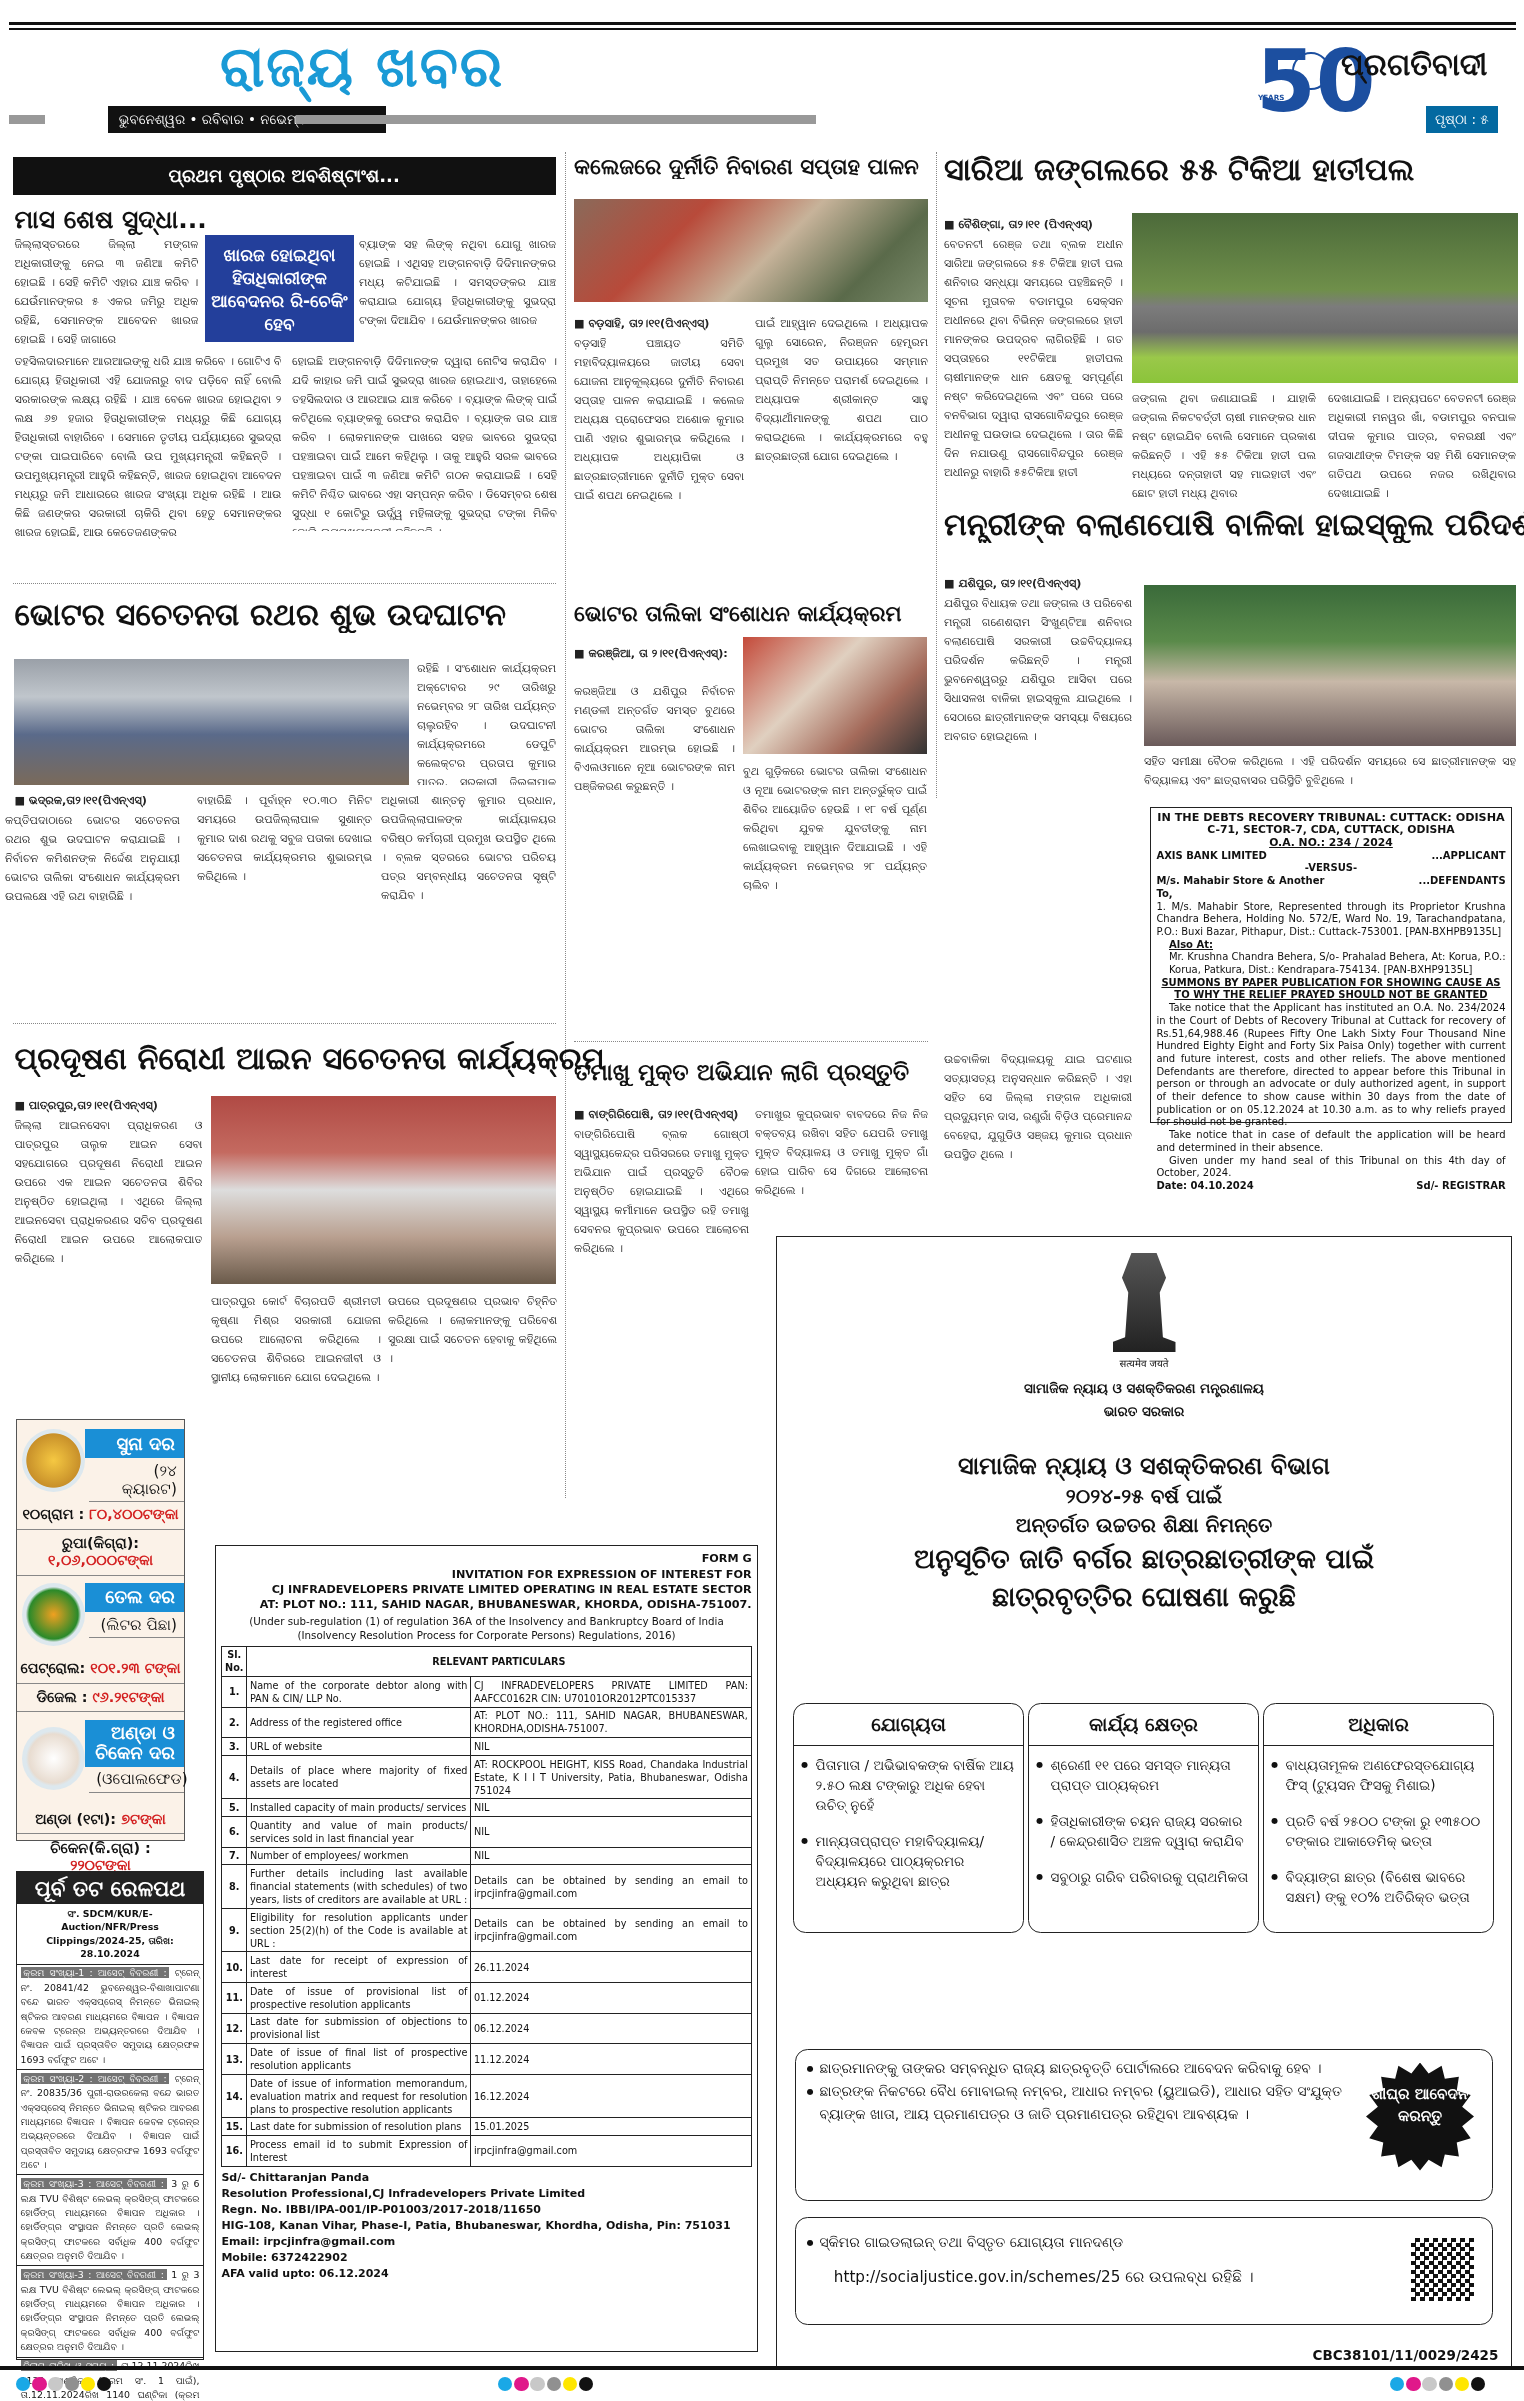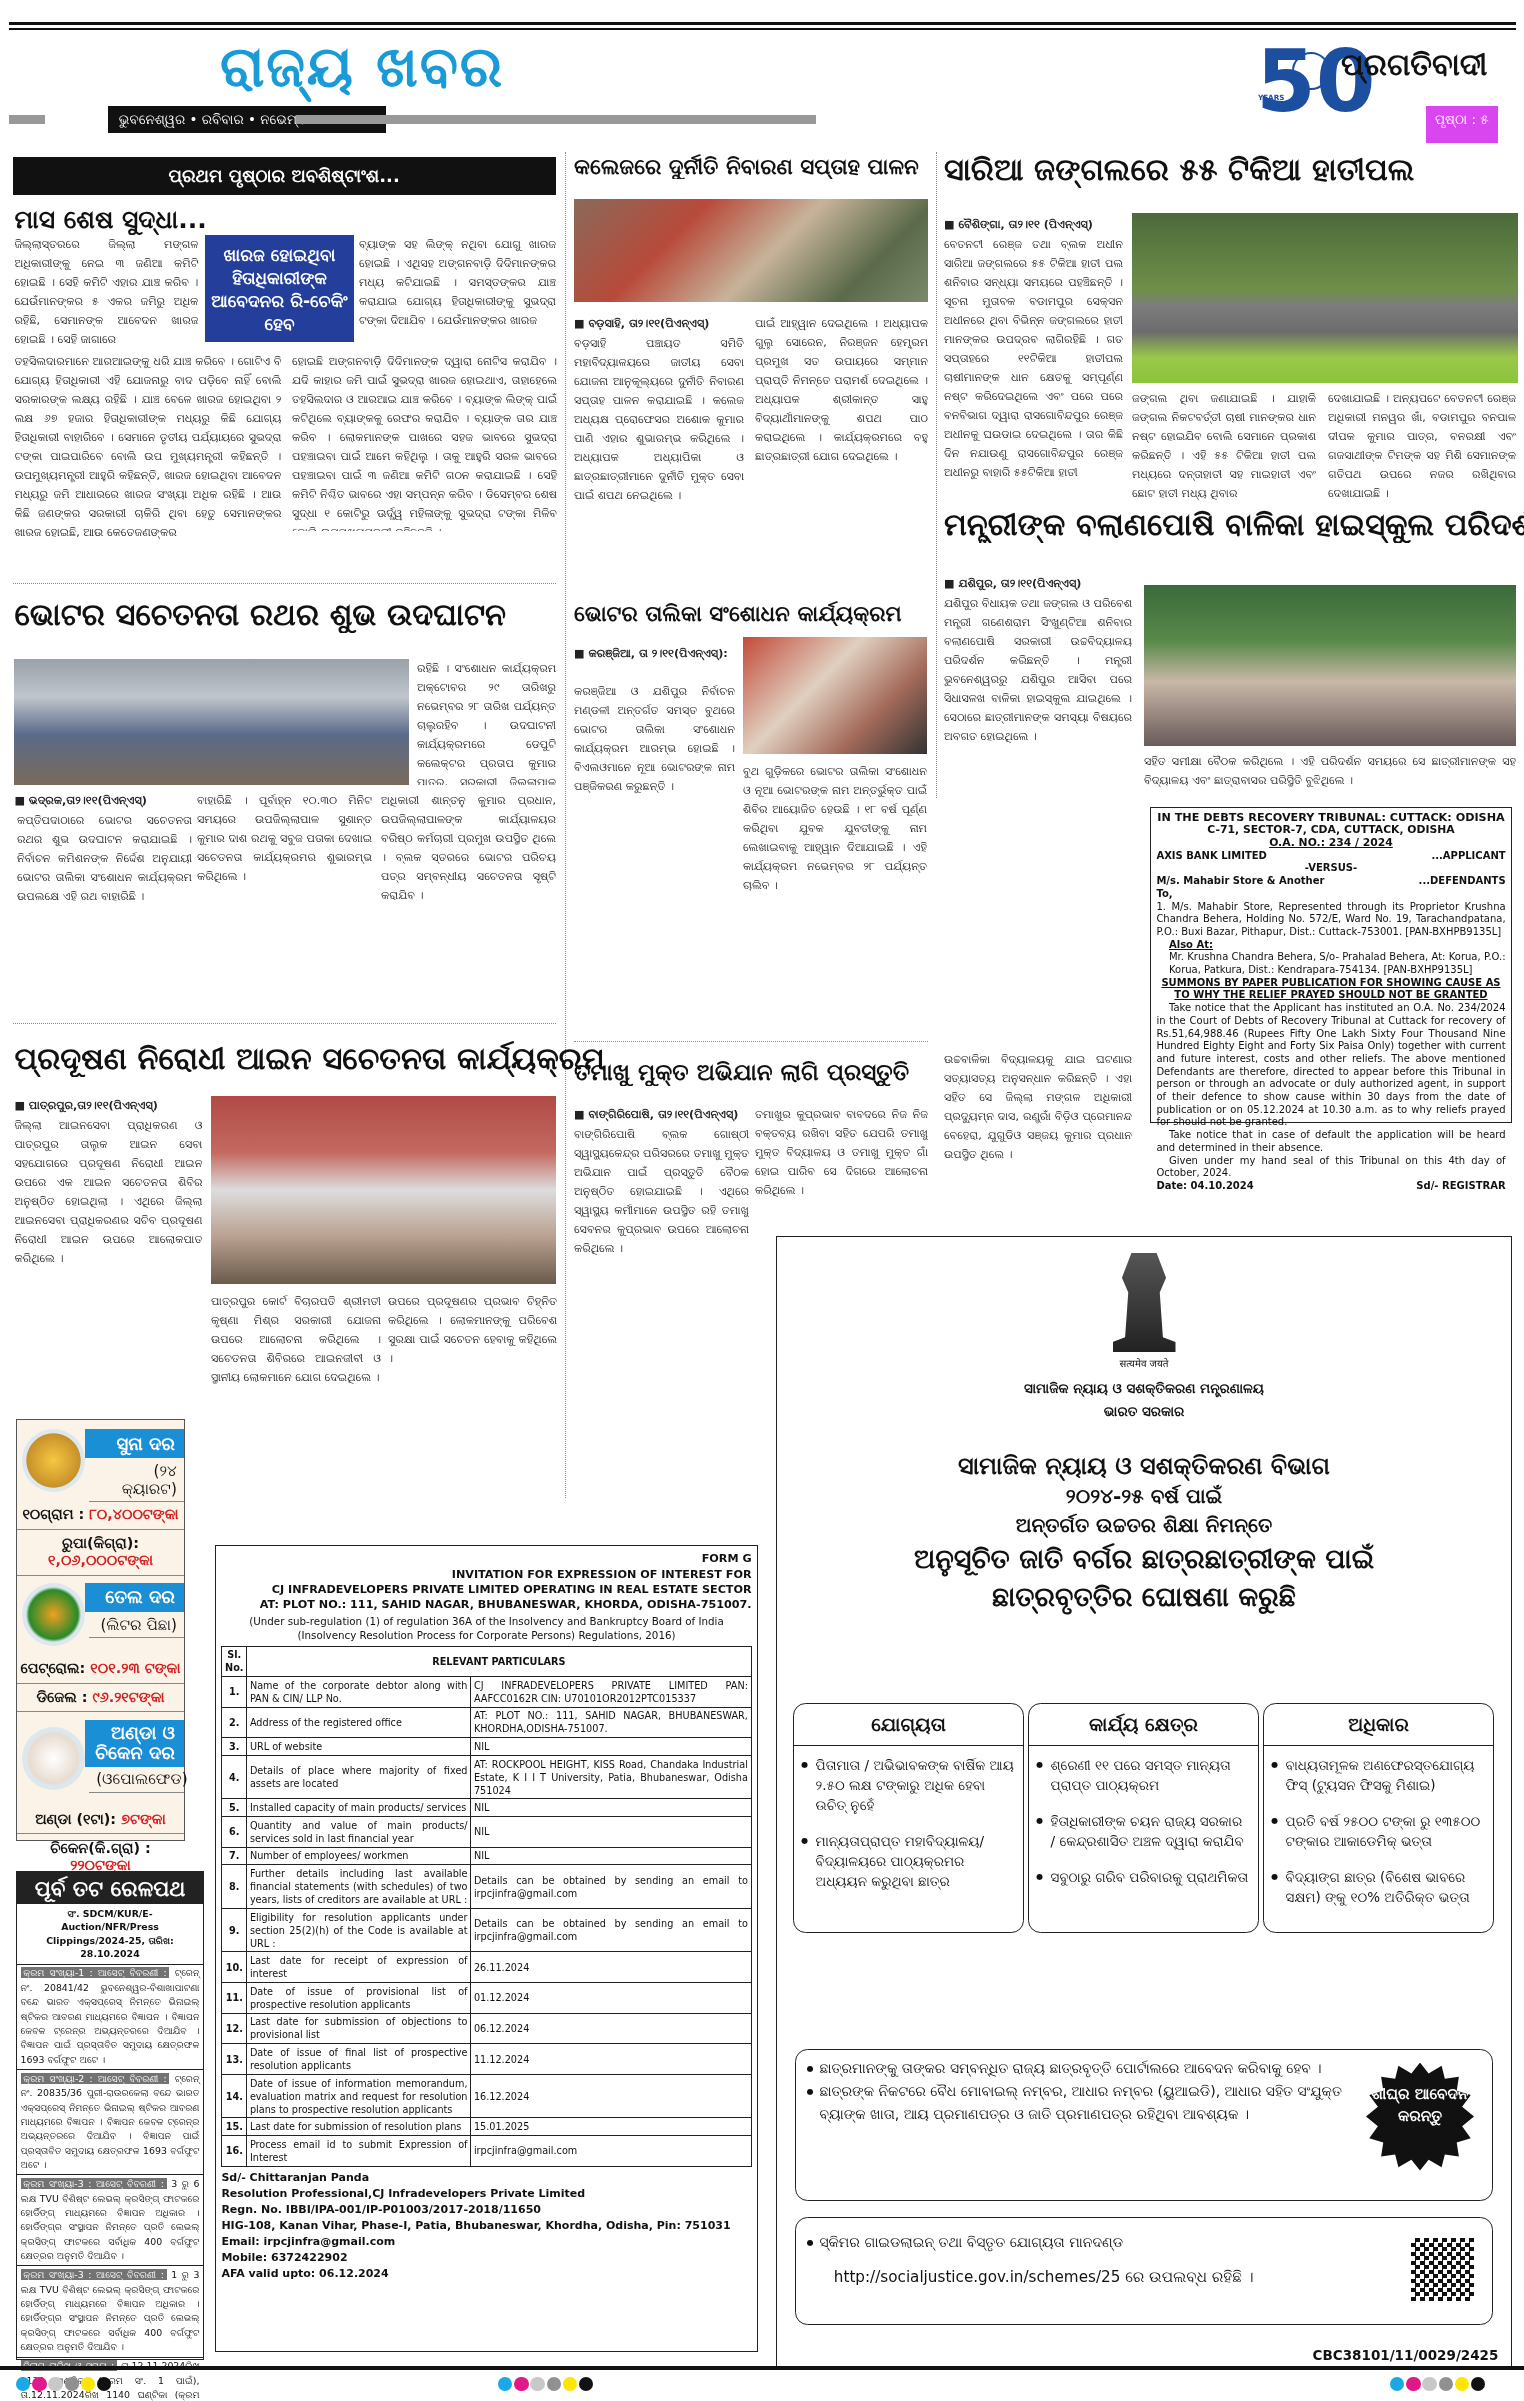--- a/index.html
+++ b/index.html
@@ -13,7 +13,7 @@
 .logo50{left:1256px;top:36px;width:54px;height:90px;font-size:86px;font-weight:bold;color:#1c4fa0;line-height:90px}
 .logoring{left:1292px;top:52px;width:38px;height:38px;border:2.7px solid #1c4fa0;border-radius:50%}
 .brand{left:1341px;top:47px;font-size:30.5px;font-weight:bold;color:#111}
-.pageno{left:1426px;top:106px;background:#d946ef;color:#fff;font-size:13.5px;padding:5.4px 9px;height:37px}
+.pageno{left:1426px;top:106px;background:#0369a1;color:#fff;font-size:13.5px;padding:5.4px 9px;height:27px}
 .blackbar{background:#111;color:#fff;font-weight:bold;text-align:center}
 .h1{font-weight:bold;color:#111;white-space:nowrap;overflow:hidden}
 .body-text{font-size:11.2px;line-height:19px;color:#222;text-align:justify;overflow:hidden}

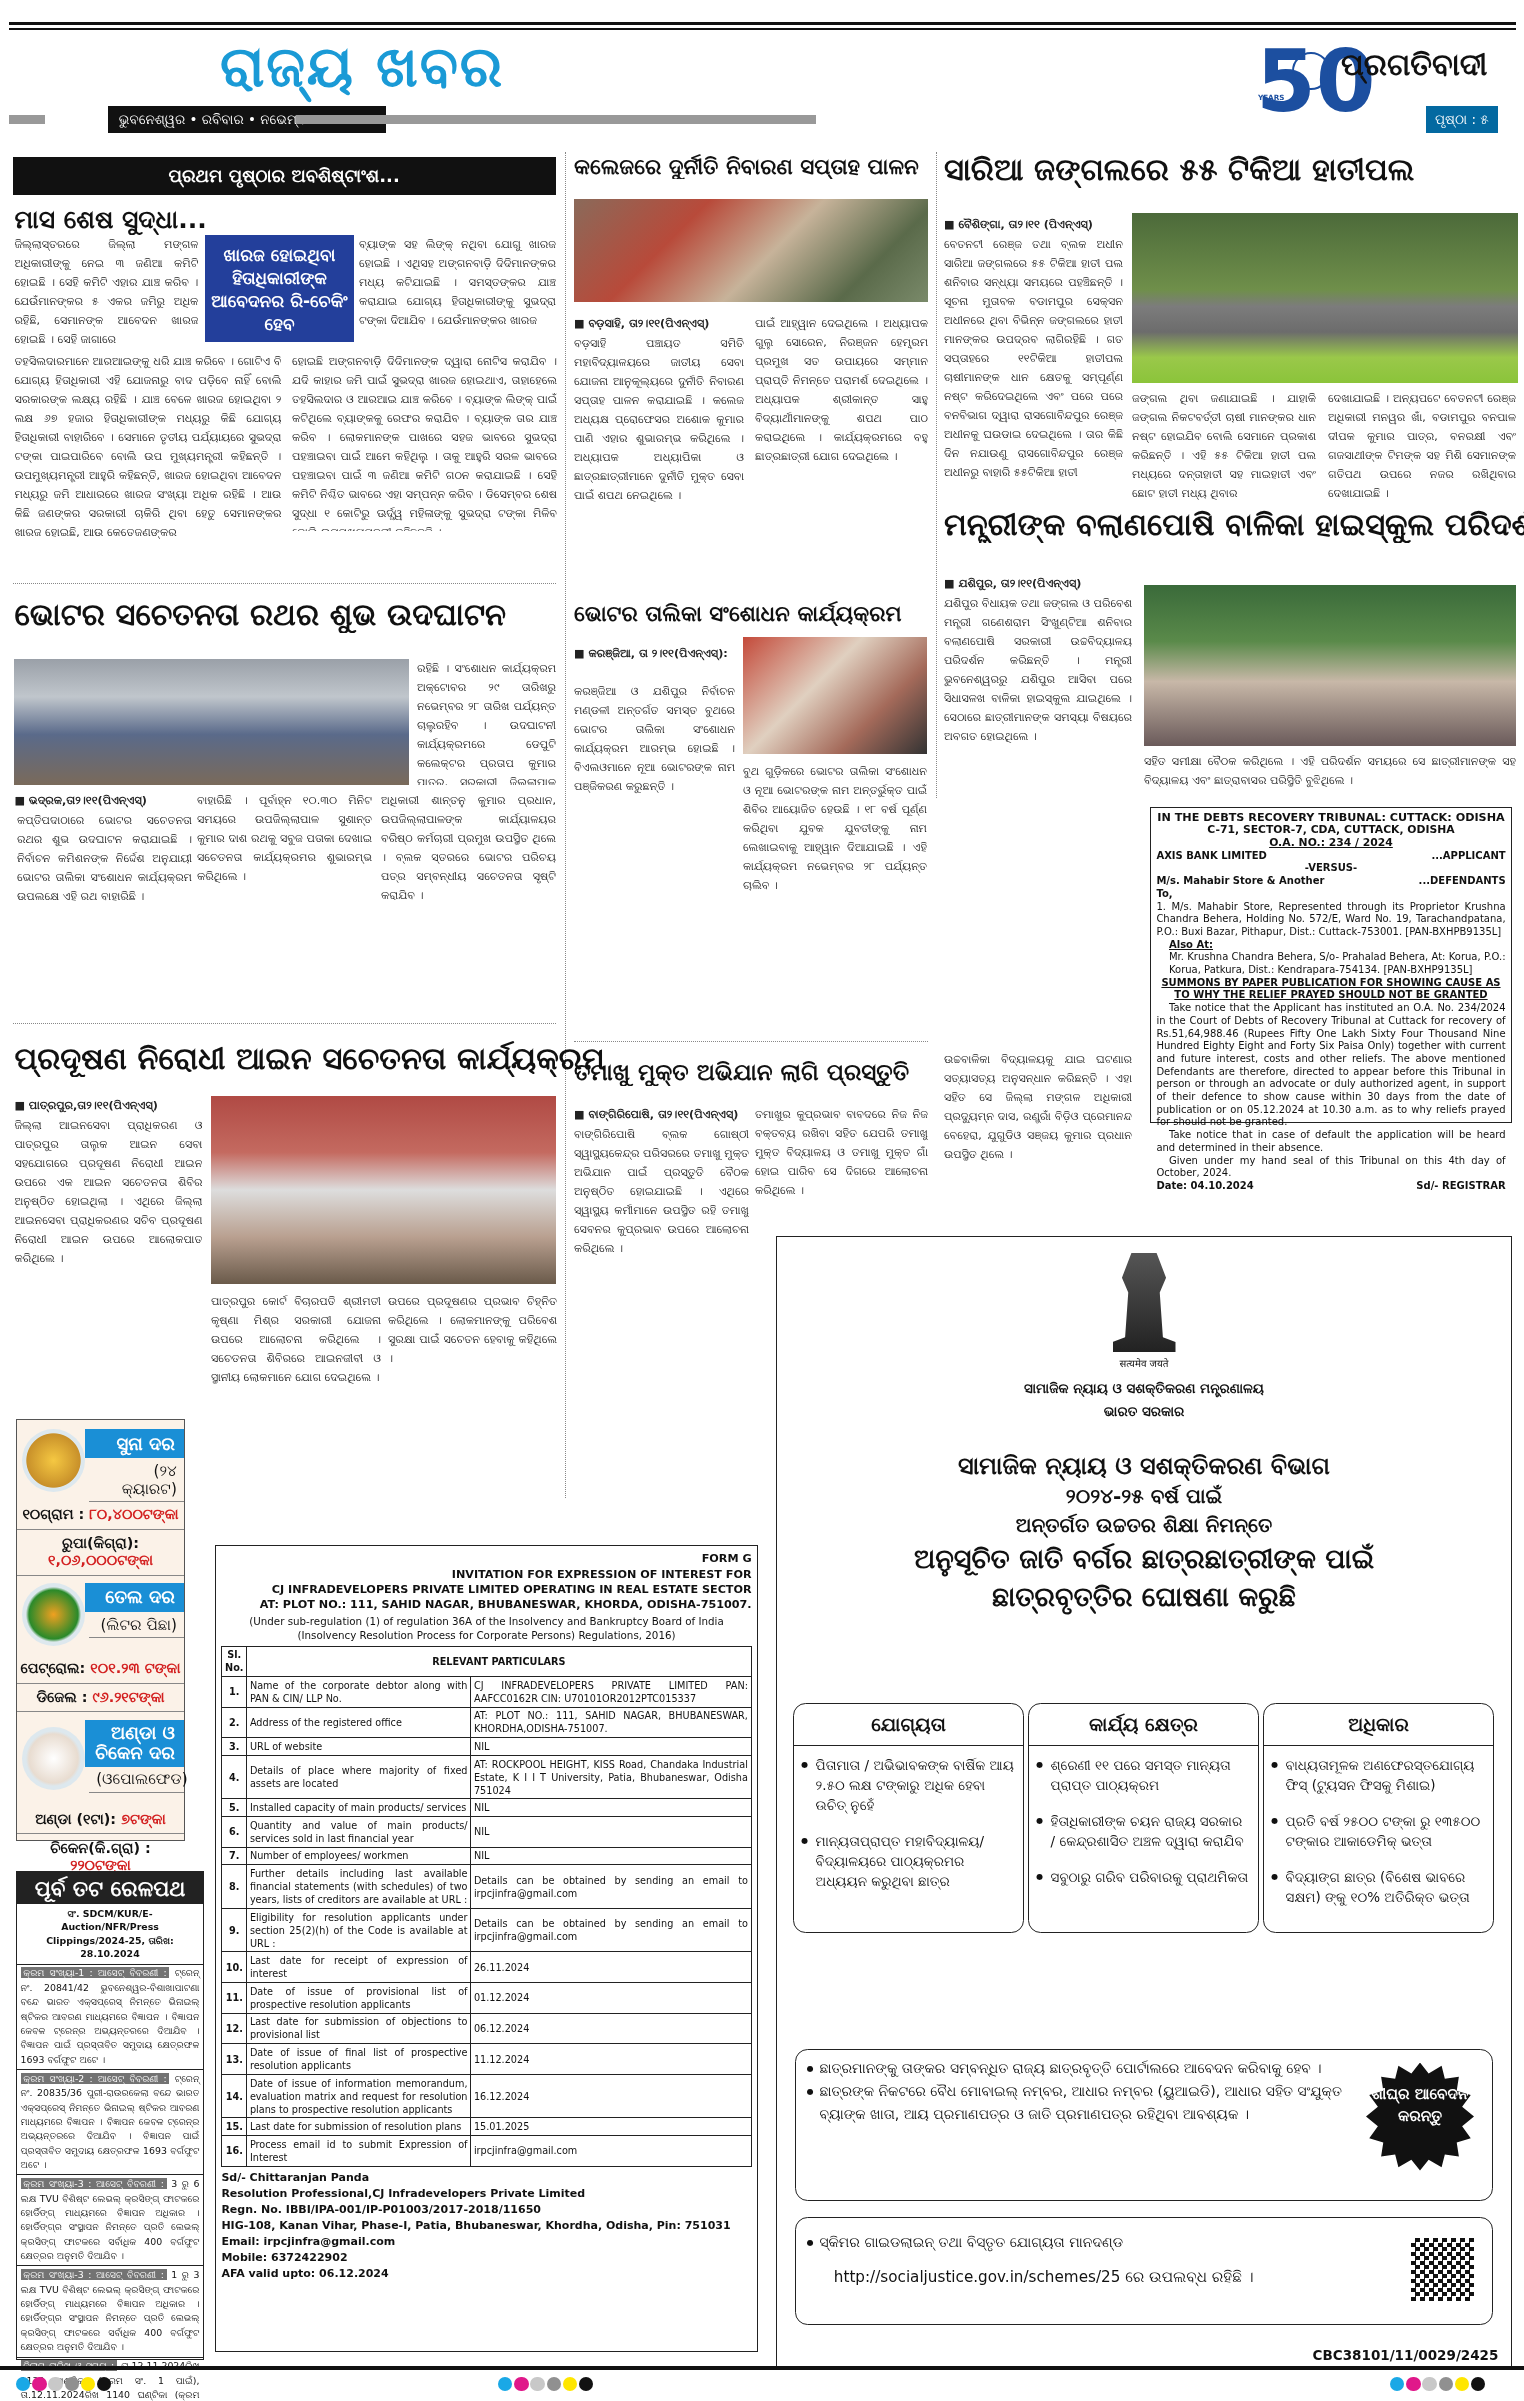--- a/index.html
+++ b/index.html
@@ -117,7 +117,7 @@
 <div class="abs photo group" style="left:14.4px;top:659px;width:395px;height:126px"></div>
 <div class="abs body-text" style="left:417px;top:659px;width:139px;height:126px">ରହିଛି । ସଂଶୋଧନ କାର୍ଯ୍ୟକ୍ରମ ଅକ୍ଟୋବର ୨୯ ତାରିଖରୁ ନଭେମ୍ବର ୨୮ ତାରିଖ ପର୍ଯ୍ୟନ୍ତ ଚାଲୁରହିବ । ଉଦଘାଟନୀ କାର୍ଯ୍ୟକ୍ରମରେ ଡେପୁଟି କଲେକ୍ଟର ପ୍ରତାପ କୁମାର ପାତ୍ର, ସରକାରୀ ଜିଲ୍ଲାପାଳ କାର୍ଯ୍ୟାଳୟ</div>
 <div class="abs body-text" style="left:14.4px;top:791px;width:175px;font-weight:bold">■ ଭଦ୍ରକ,ତା୨।୧୧(ପିଏନ୍‌ଏସ୍)</div>
-<div class="abs body-text" style="left:17px;top:811px;width:175px;height:206px">କପ୍ତିପଦାଠାରେ ଭୋଟର ସଚେତନତା ରଥର ଶୁଭ ଉଦଘାଟନ କରାଯାଇଛି । ନିର୍ବାଚନ କମିଶନଙ୍କ ନିର୍ଦ୍ଦେଶ ଅନୁଯାୟୀ ଭୋଟର ତାଲିକା ସଂଶୋଧନ କାର୍ଯ୍ୟକ୍ରମ ଉପଲକ୍ଷେ ଏହି ରଥ ବାହାରିଛି ।</div>
+<div class="abs body-text" style="left:5px;top:811px;width:175px;height:206px">କପ୍ତିପଦାଠାରେ ଭୋଟର ସଚେତନତା ରଥର ଶୁଭ ଉଦଘାଟନ କରାଯାଇଛି । ନିର୍ବାଚନ କମିଶନଙ୍କ ନିର୍ଦ୍ଦେଶ ଅନୁଯାୟୀ ଭୋଟର ତାଲିକା ସଂଶୋଧନ କାର୍ଯ୍ୟକ୍ରମ ଉପଲକ୍ଷେ ଏହି ରଥ ବାହାରିଛି ।</div>
 <div class="abs body-text" style="left:197px;top:791px;width:175px;height:224px">ବାହାରିଛି । ପୂର୍ବାହ୍ନ ୧୦.୩୦ ମିନିଟ ସମୟରେ ଉପଜିଲ୍ଲାପାଳ ସୁଶାନ୍ତ କୁମାର ଦାଶ ରଥକୁ ସବୁଜ ପତାକା ଦେଖାଇ ସଚେତନତା କାର୍ଯ୍ୟକ୍ରମର ଶୁଭାରମ୍ଭ କରିଥିଲେ ।</div>
 <div class="abs body-text" style="left:381px;top:791px;width:175px;height:224px">ଅଧିକାରୀ ଶାନ୍ତନୁ କୁମାର ପ୍ରଧାନ, ଉପଜିଲ୍ଲାପାଳଙ୍କ କାର୍ଯ୍ୟାଳୟର ବରିଷ୍ଠ କର୍ମଚାରୀ ପ୍ରମୁଖ ଉପସ୍ଥିତ ଥିଲେ । ବ୍ଲକ ସ୍ତରରେ ଭୋଟର ପରିଚୟ ପତ୍ର ସମ୍ବନ୍ଧୀୟ ସଚେତନତା ସୃଷ୍ଟି କରାଯିବ ।</div>
 <div class="abs dotted-h" style="left:12.6px;top:1023px;width:543px"></div>

